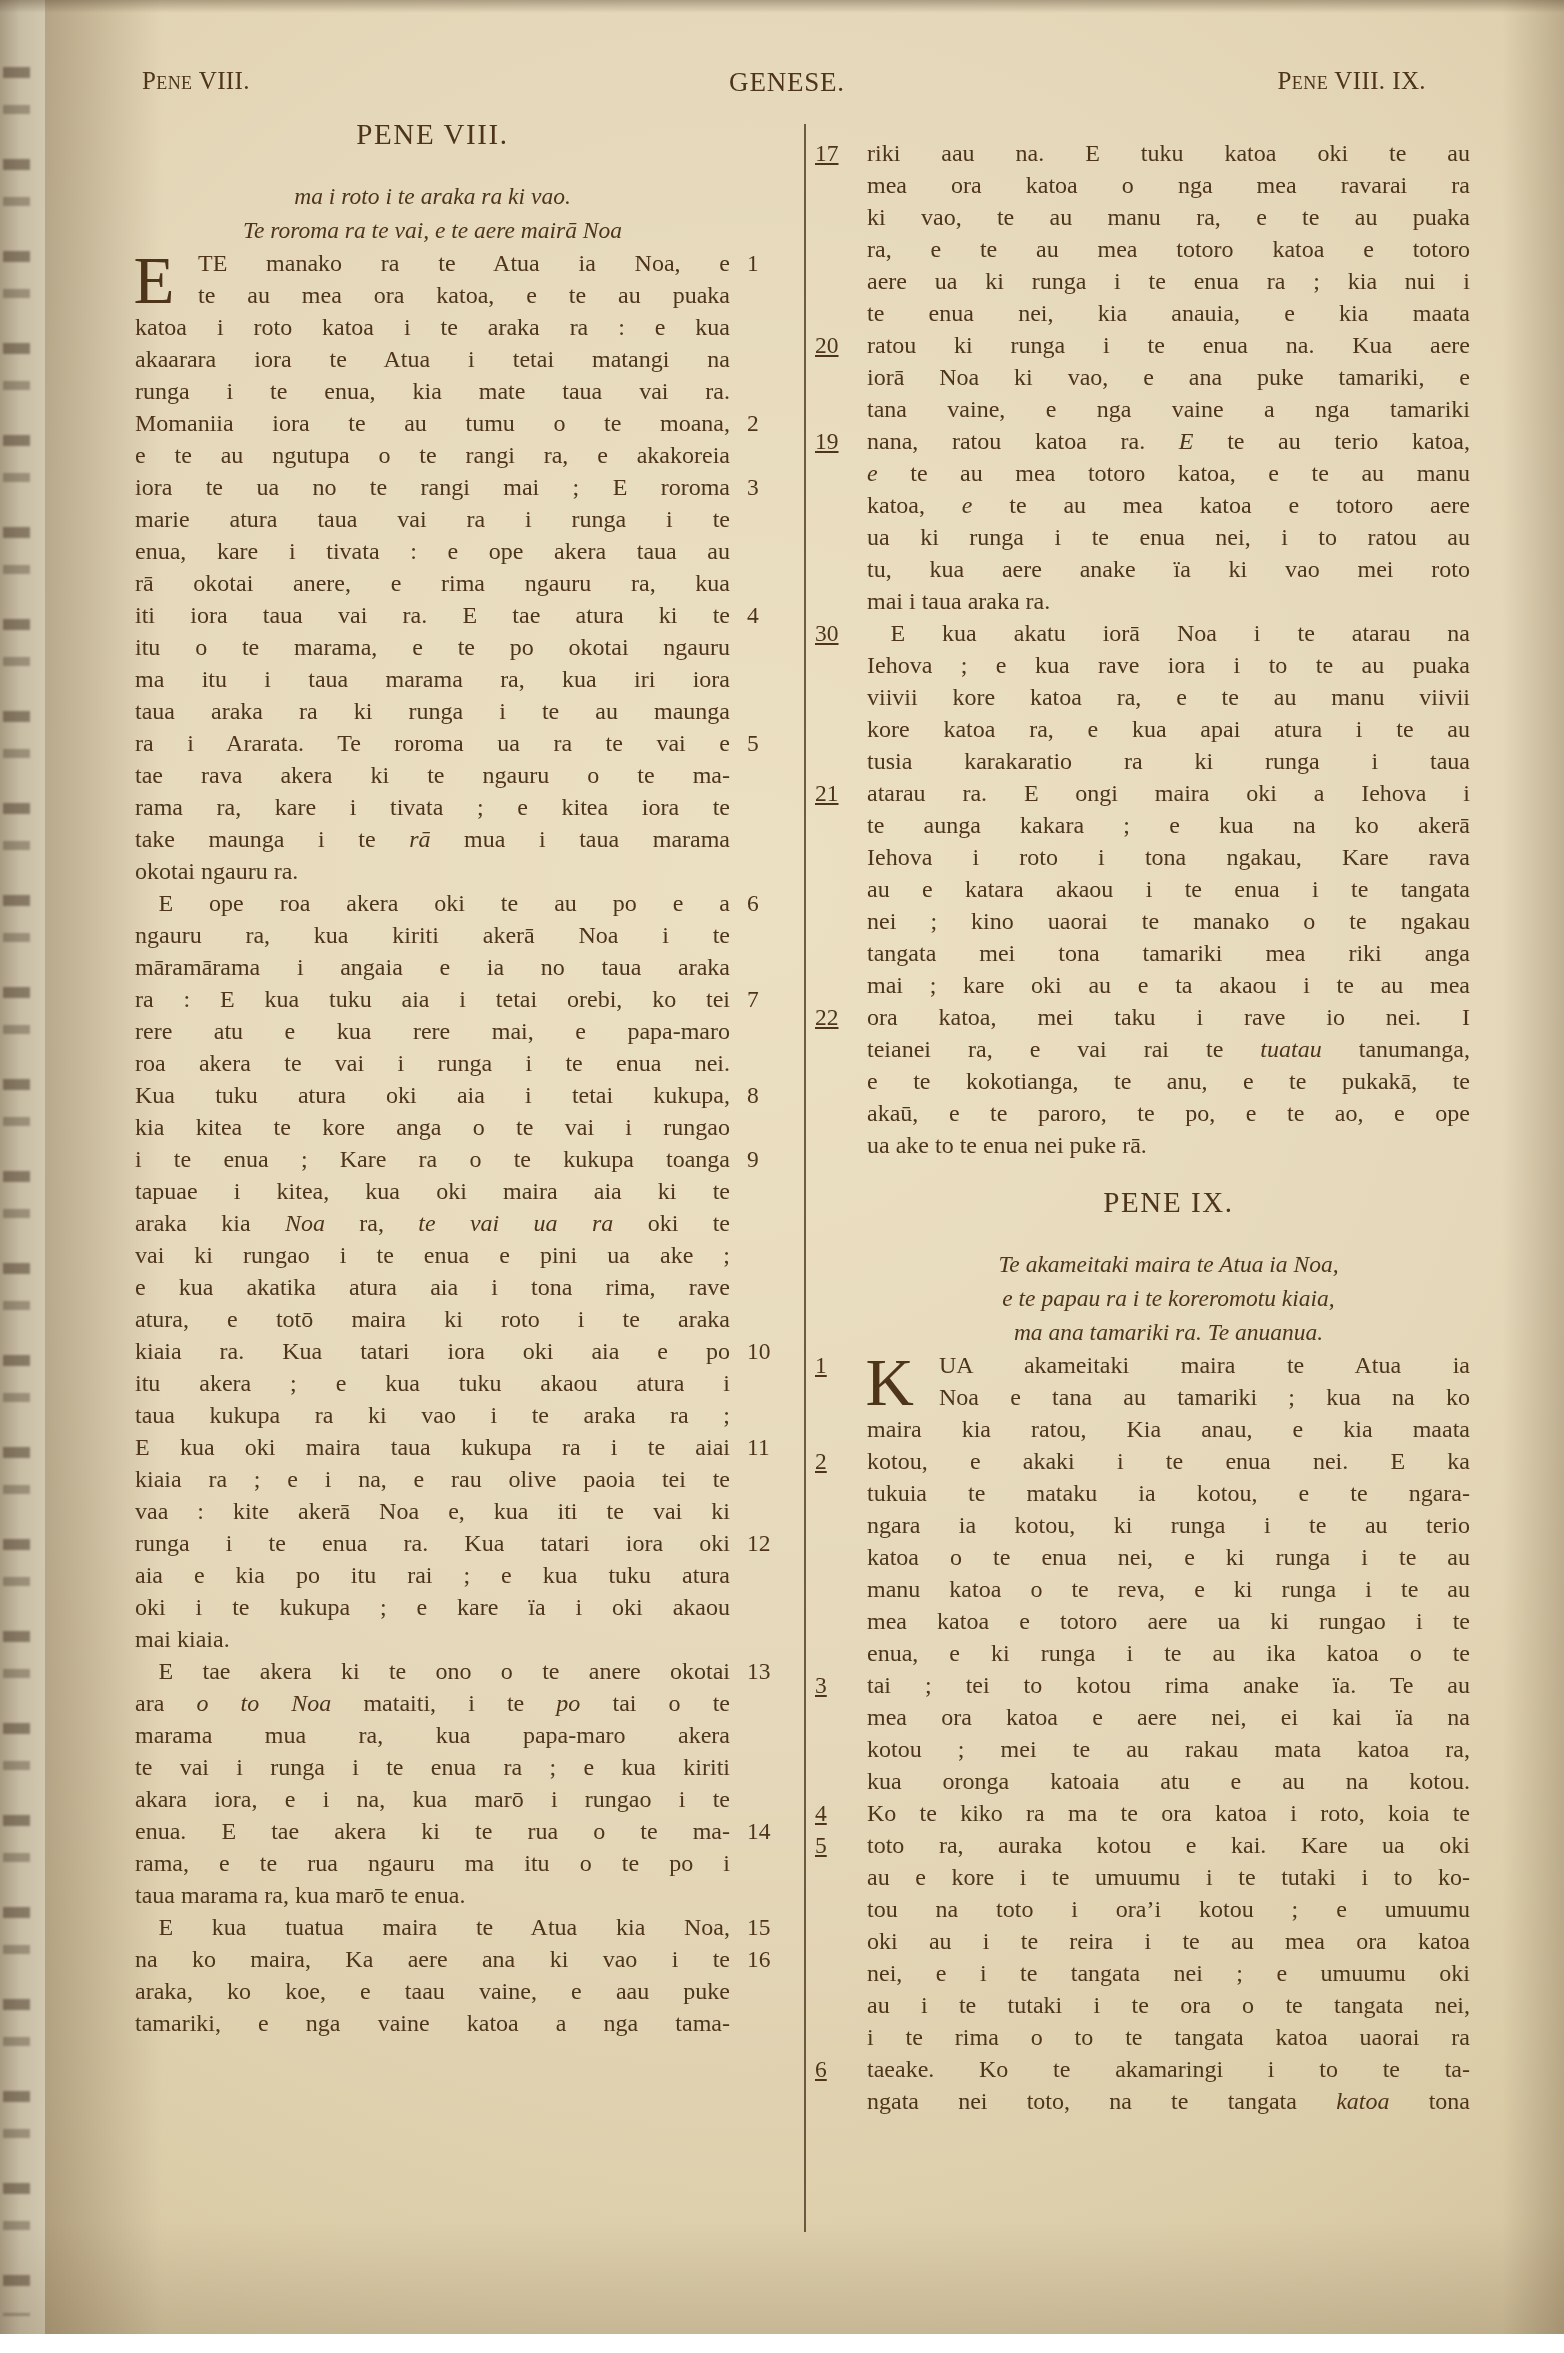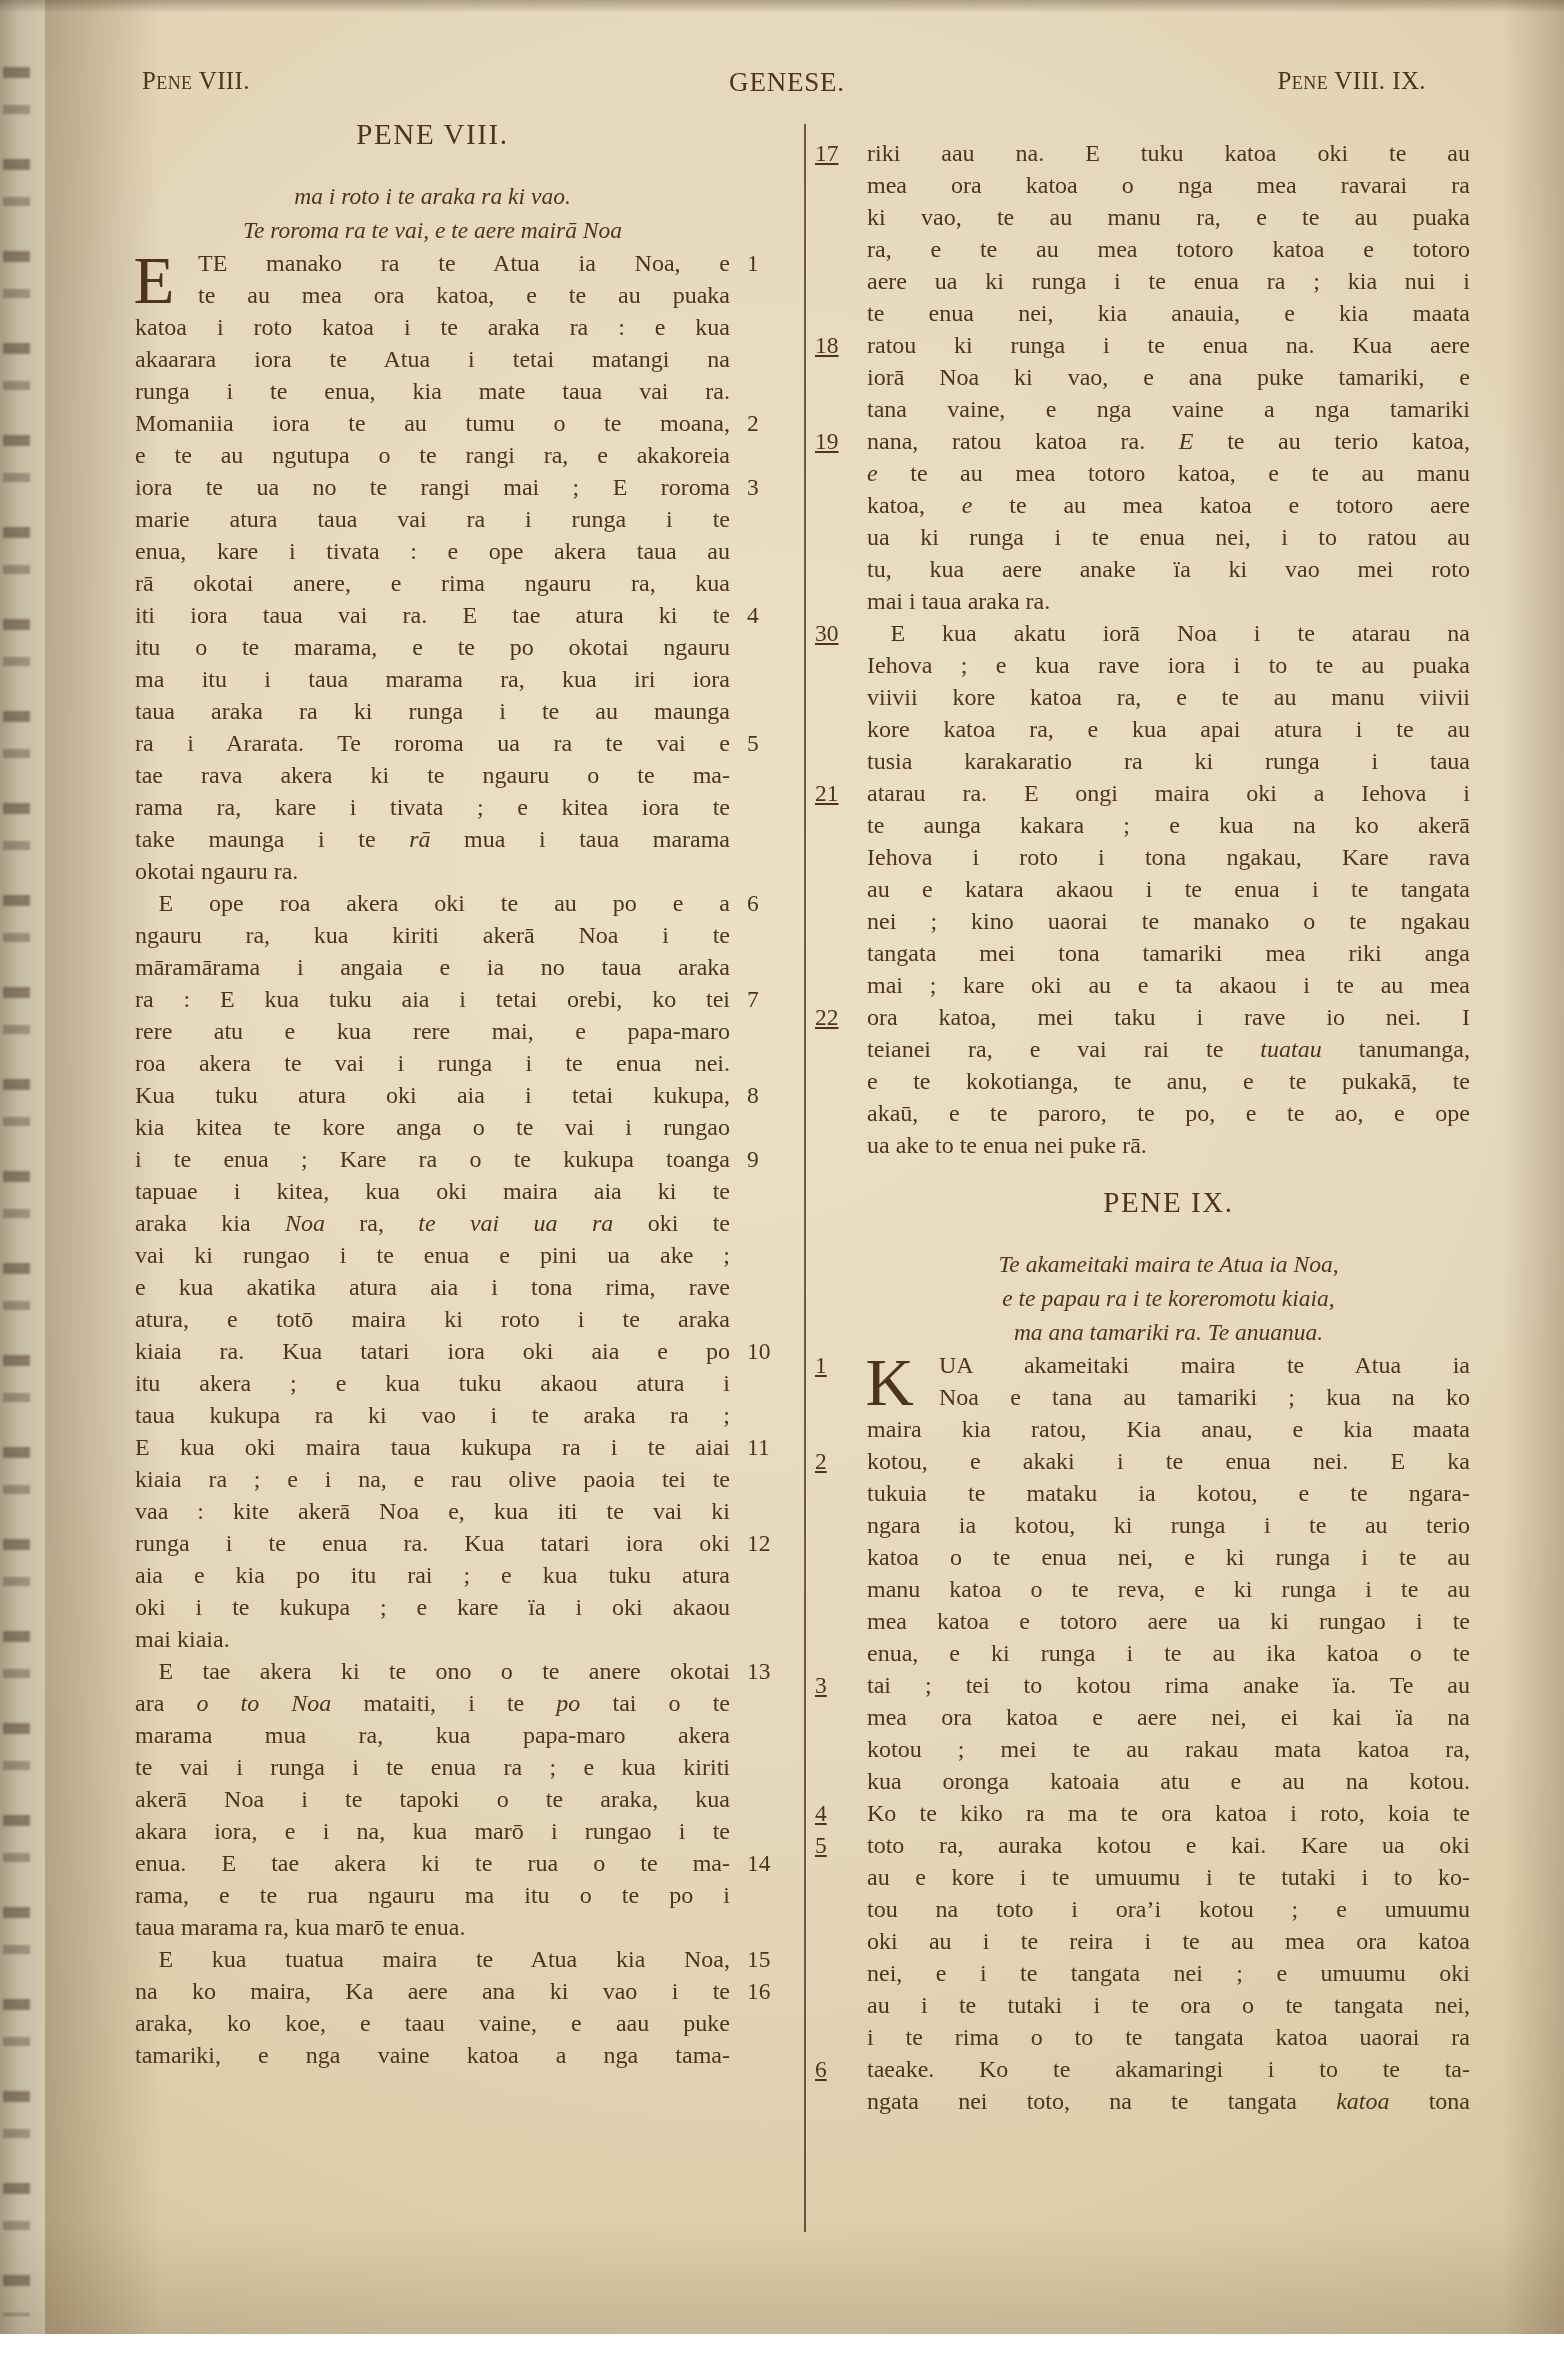--- a/index.html
+++ b/index.html
@@ -143,7 +143,7 @@
       <div class="line">ra, e te au mea totoro katoa e totoro</div>
       <div class="line">aere ua ki runga i te enua ra ; kia nui i</div>
       <div class="line">te enua nei, kia anauia, e kia maata</div>
-      <div class="line"><span class="vnum vleft">18</span>ratou ki runga i te enua na.  Kua aere</div>
+      <div class="line"><span class="vnum vleft">20</span>ratou ki runga i te enua na.  Kua aere</div>
       <div class="line">iorā Noa ki vao, e ana puke tamariki, e</div>
       <div class="line">tana vaine, e nga vaine a nga tamariki</div>
       <div class="line"><span class="vnum vleft">19</span>nana, ratou katoa ra. <i>E</i> te au terio katoa,</div>

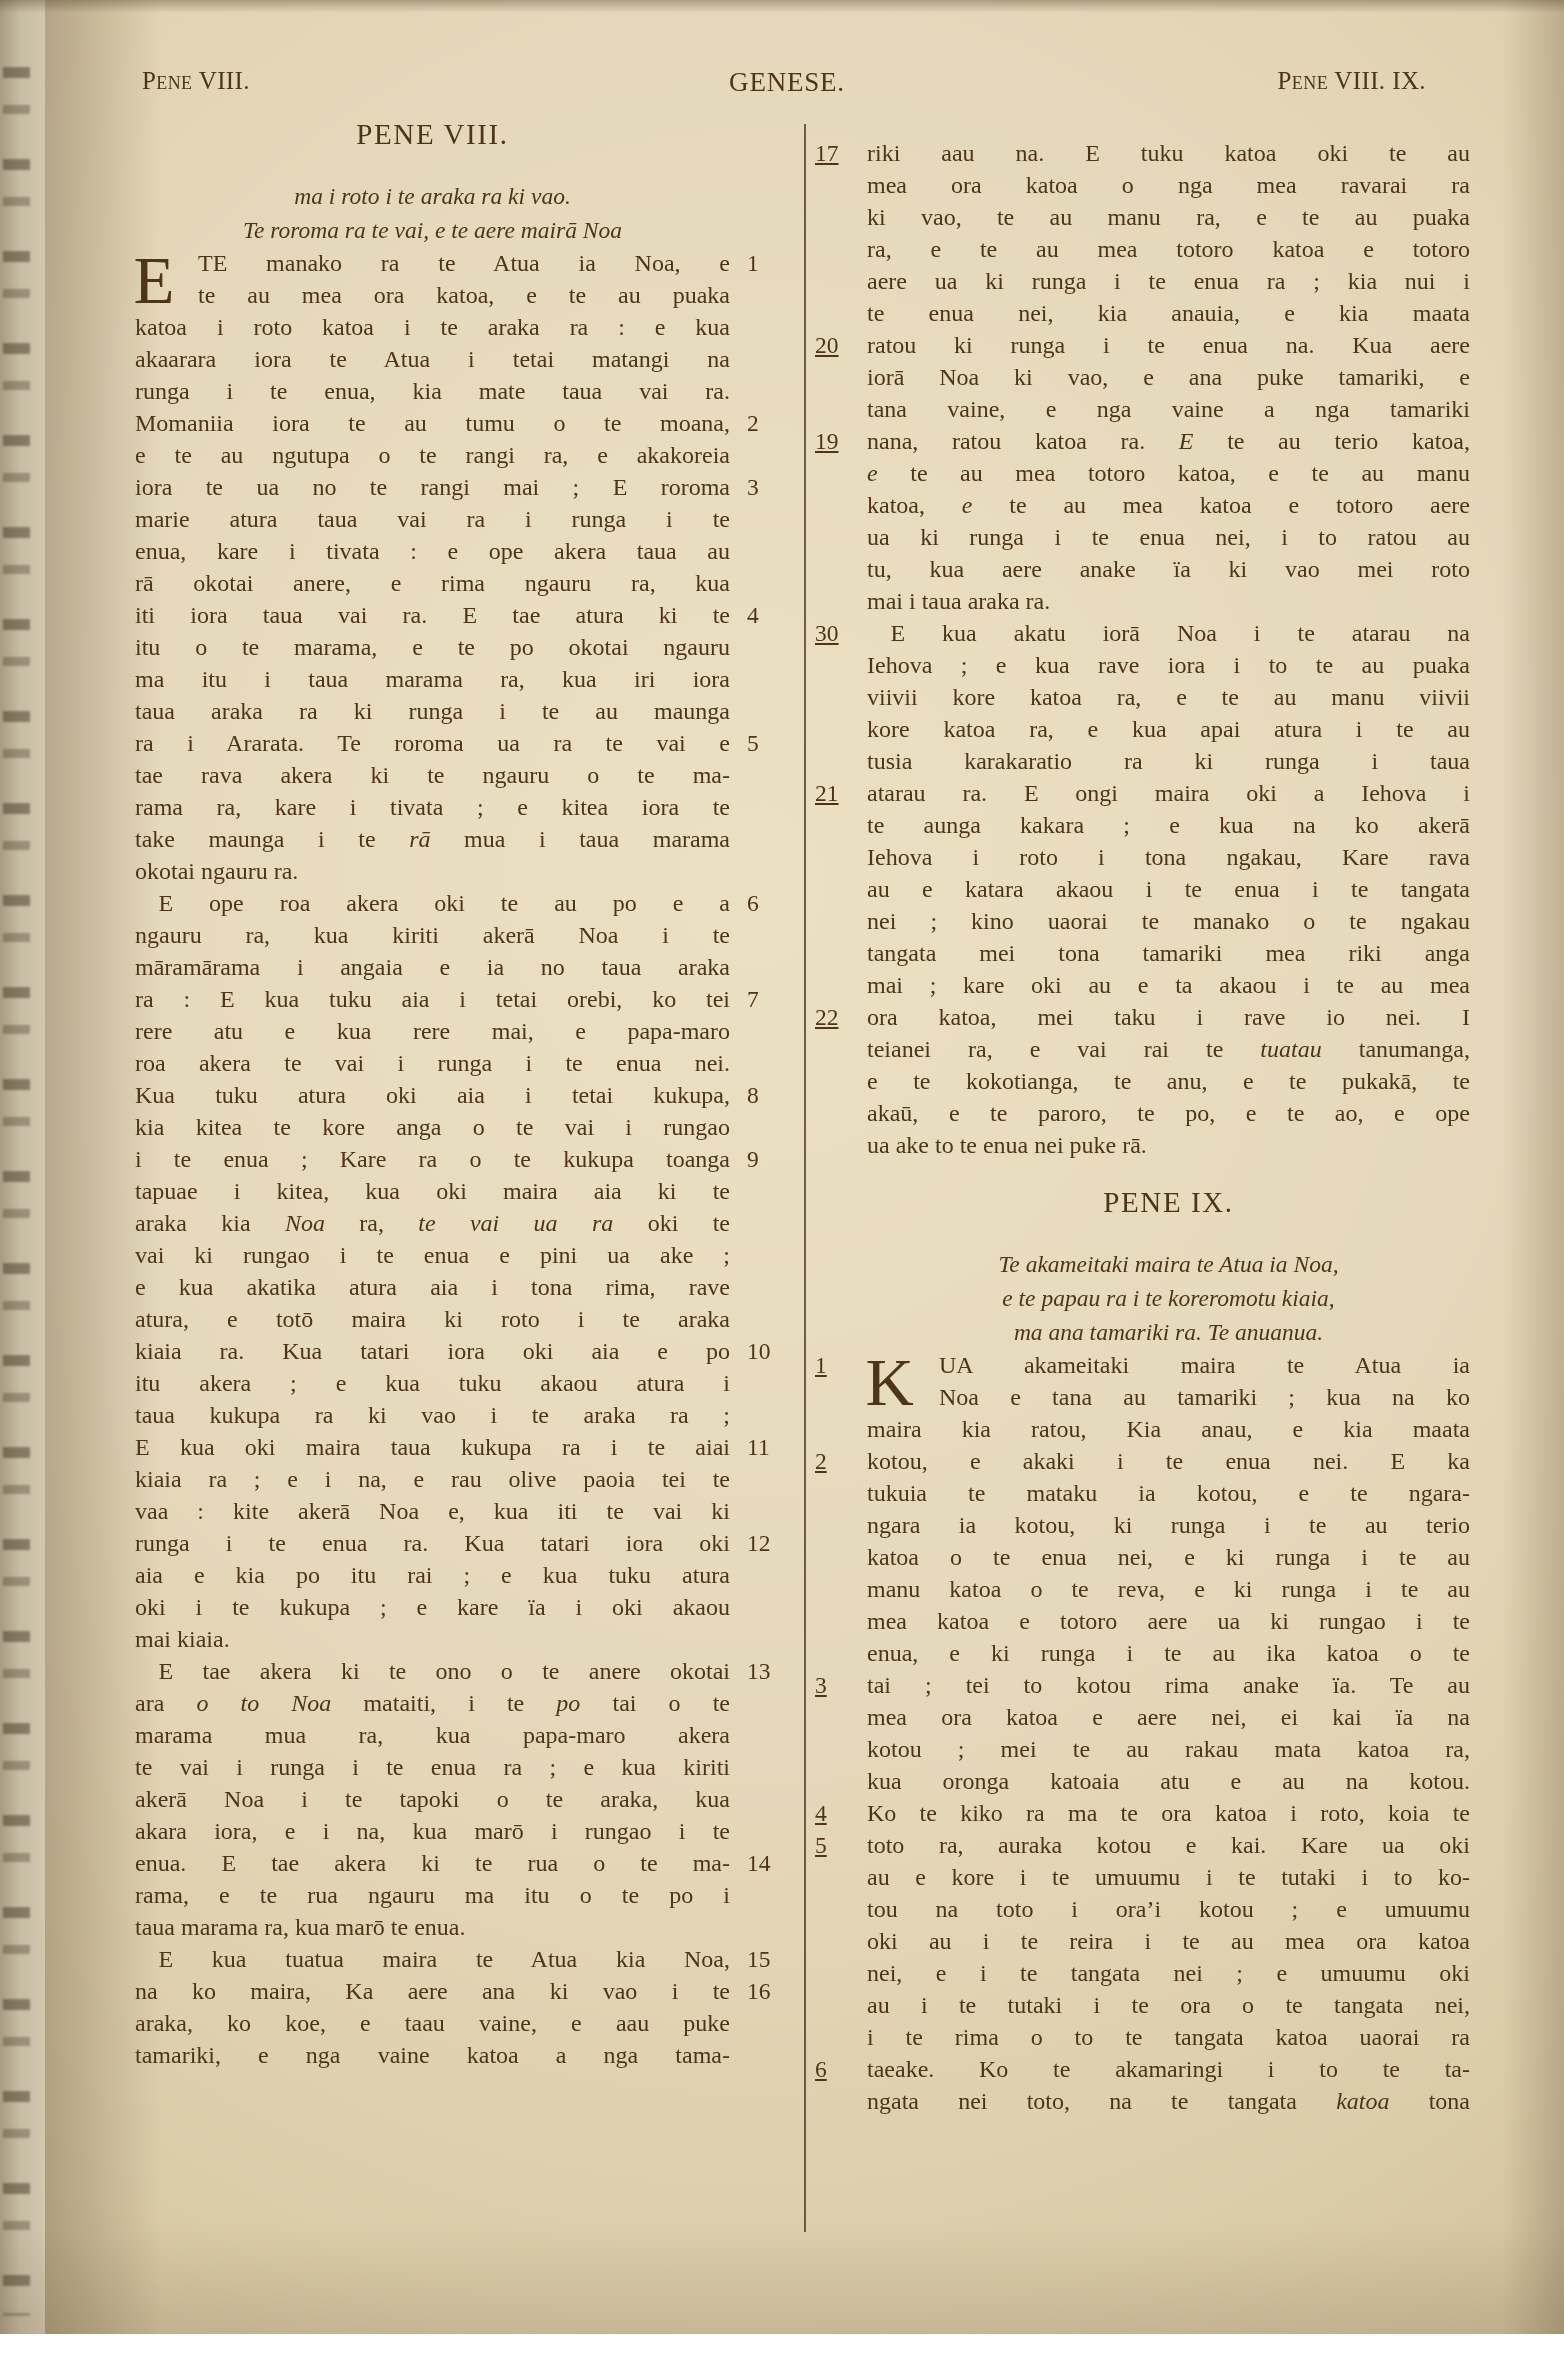--- a/index.html
+++ b/index.html
@@ -126,7 +126,6 @@
       <div class="line">ara <i>o to Noa</i> mataiti, i te <i>po</i> tai o te</div>
       <div class="line">marama mua ra, kua papa-maro akera</div>
       <div class="line">te vai i runga i te enua ra ; e kua kiriti</div>
-      <div class="line">akerā Noa i te tapoki o te araka, kua</div>
       <div class="line">akara iora, e i na, kua marō i rungao i te</div>
       <div class="line"><span class="vnum vright">14</span>enua.  E tae akera ki te rua o te ma-</div>
       <div class="line">rama, e te rua ngauru ma itu o te po i</div>

